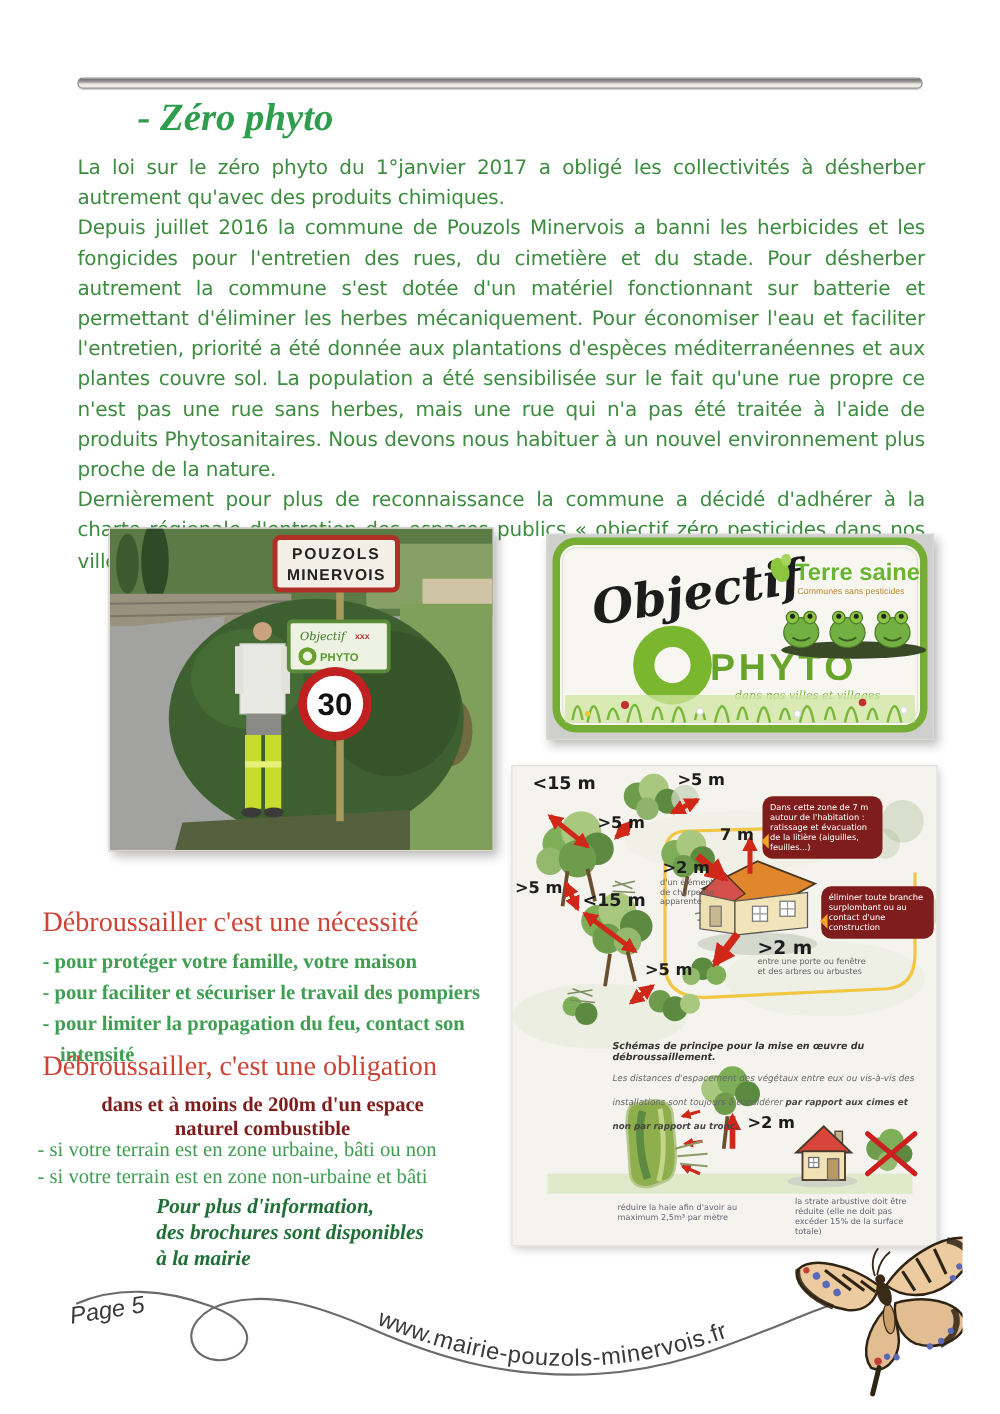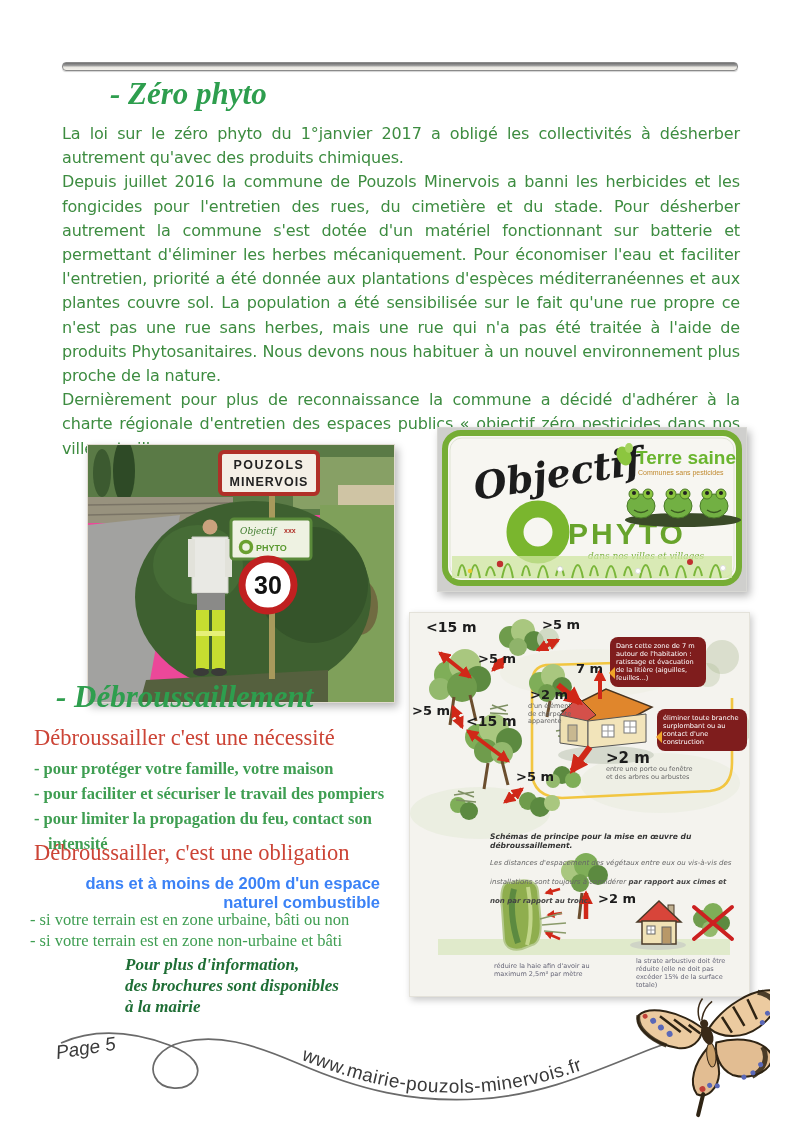--- a/index.html
+++ b/index.html
@@ -21,8 +21,8 @@
   .bodytext p{margin:0;}
 
   
-  .photo-frame{position:absolute;left:87px;top:444px;width:306px;height:257px;
-    border:1px solid #e0dad0;box-shadow:3px 4px 8px rgba(0,0,0,.28);background:#ec4899;}
+  .photo-frame{position:absolute;left:87px;top:422px;width:306px;height:257px;
+    border:1px solid #e0dad0;box-shadow:3px 4px 8px rgba(0,0,0,.28);background:#a3a3a3;}
   .sign-frame{position:absolute;left:437px;top:427px;width:308px;height:163px;
     border:1px solid #d8d8d4;box-shadow:3px 4px 8px rgba(0,0,0,.28);background:#d4d4d2;}
   .photo-frame svg,.sign-frame svg,.diagram svg{display:block;}

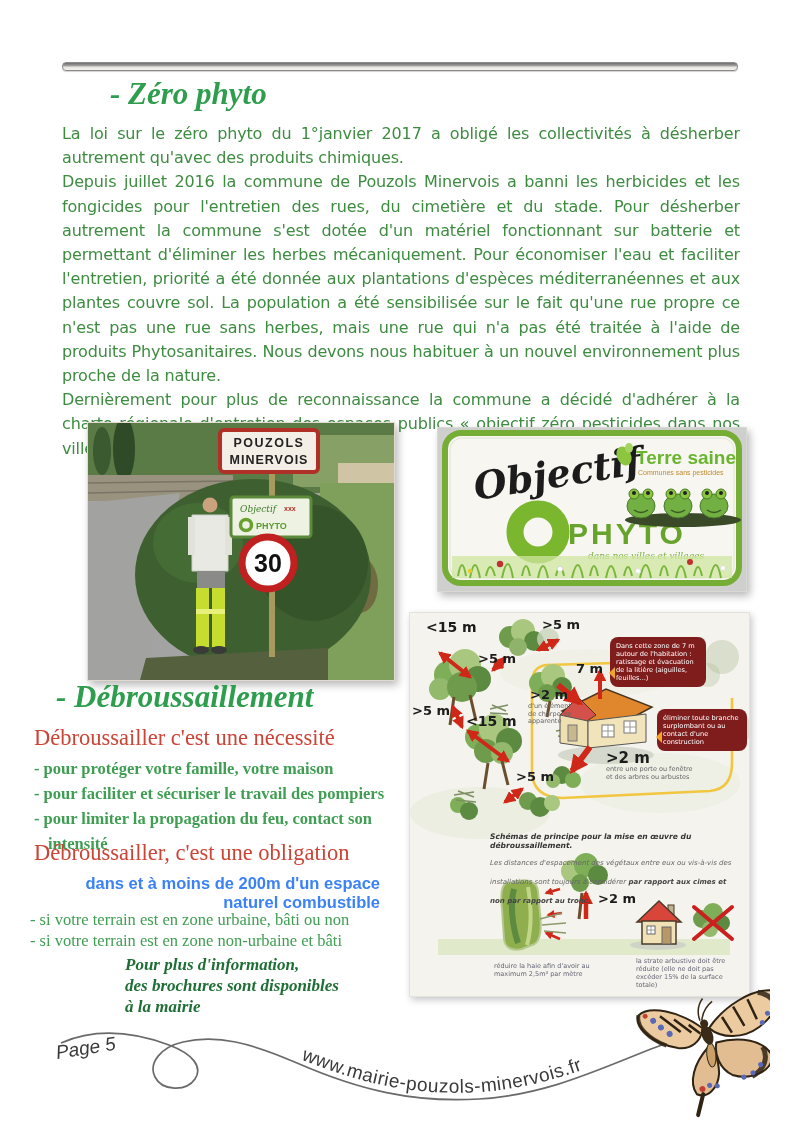--- a/index.html
+++ b/index.html
@@ -336,7 +336,6 @@
     <div class="dfoot" style="left:226px;top:344px;width:104px">la strate arbustive doit être réduite (elle ne doit pas excéder 15% de la surface totale)</div>
   </div>
 
-  <div class="section-title" id="title-deb">- Débroussaillement</div>
 
   <div class="red-h" style="left:34px;top:725px">Débroussailler c'est une nécessité</div>
 

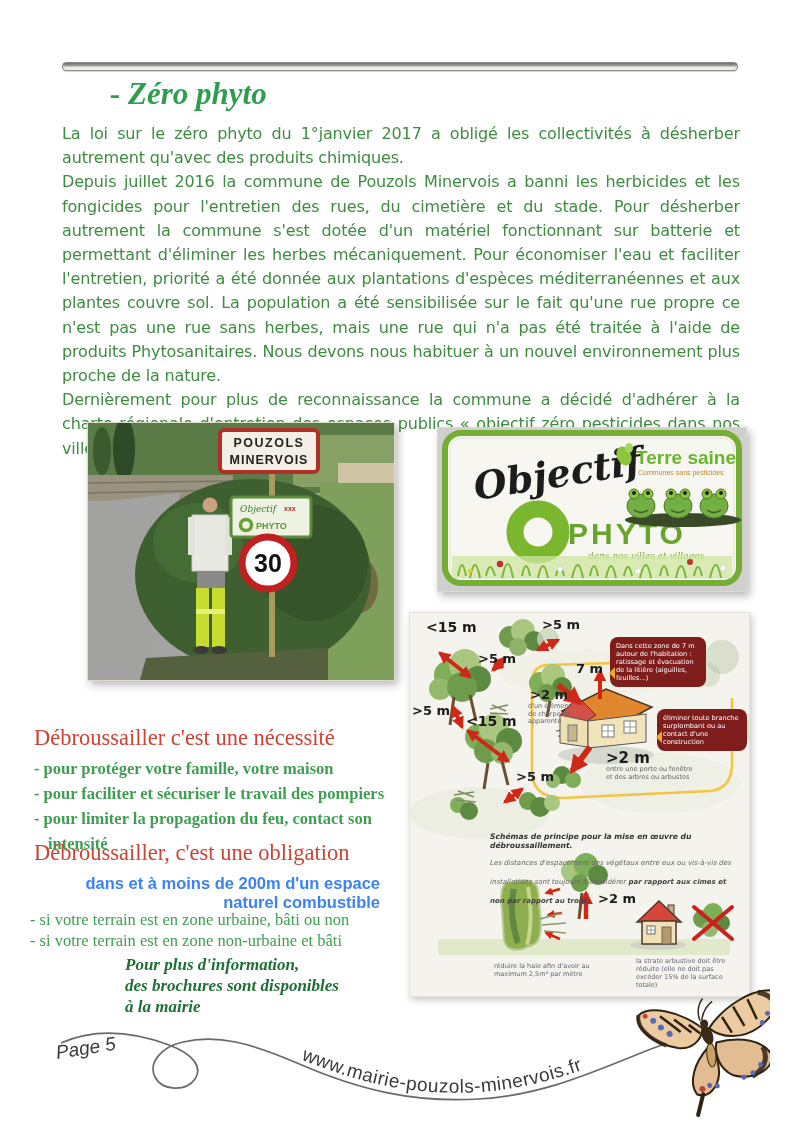--- a/index.html
+++ b/index.html
@@ -49,8 +49,8 @@
   .green-list{position:absolute;font-family:"Liberation Serif",serif;font-weight:bold;
     color:#3f9e52;font-size:16.5px;line-height:25px;}
   .green-list div{padding-left:14px;text-indent:-14px;}
-  .ob-sub{position:absolute;left:40px;top:874px;width:340px;text-align:right;
-    font-family:Liberation Sans, sans-serif;font-weight:bold;color:#3b82f6;
+  .ob-sub{position:absolute;left:40px;top:874px;width:340px;text-align:center;
+    font-family:Liberation Serif, serif;font-weight:bold;color:#7f1d1d;
     font-size:16.5px;line-height:19px;}
   .ob-list{position:absolute;left:30px;top:909px;font-family:"Liberation Serif",serif;
     font-weight:normal;color:#3f9e52;font-size:16.5px;line-height:21px;white-space:nowrap;}

